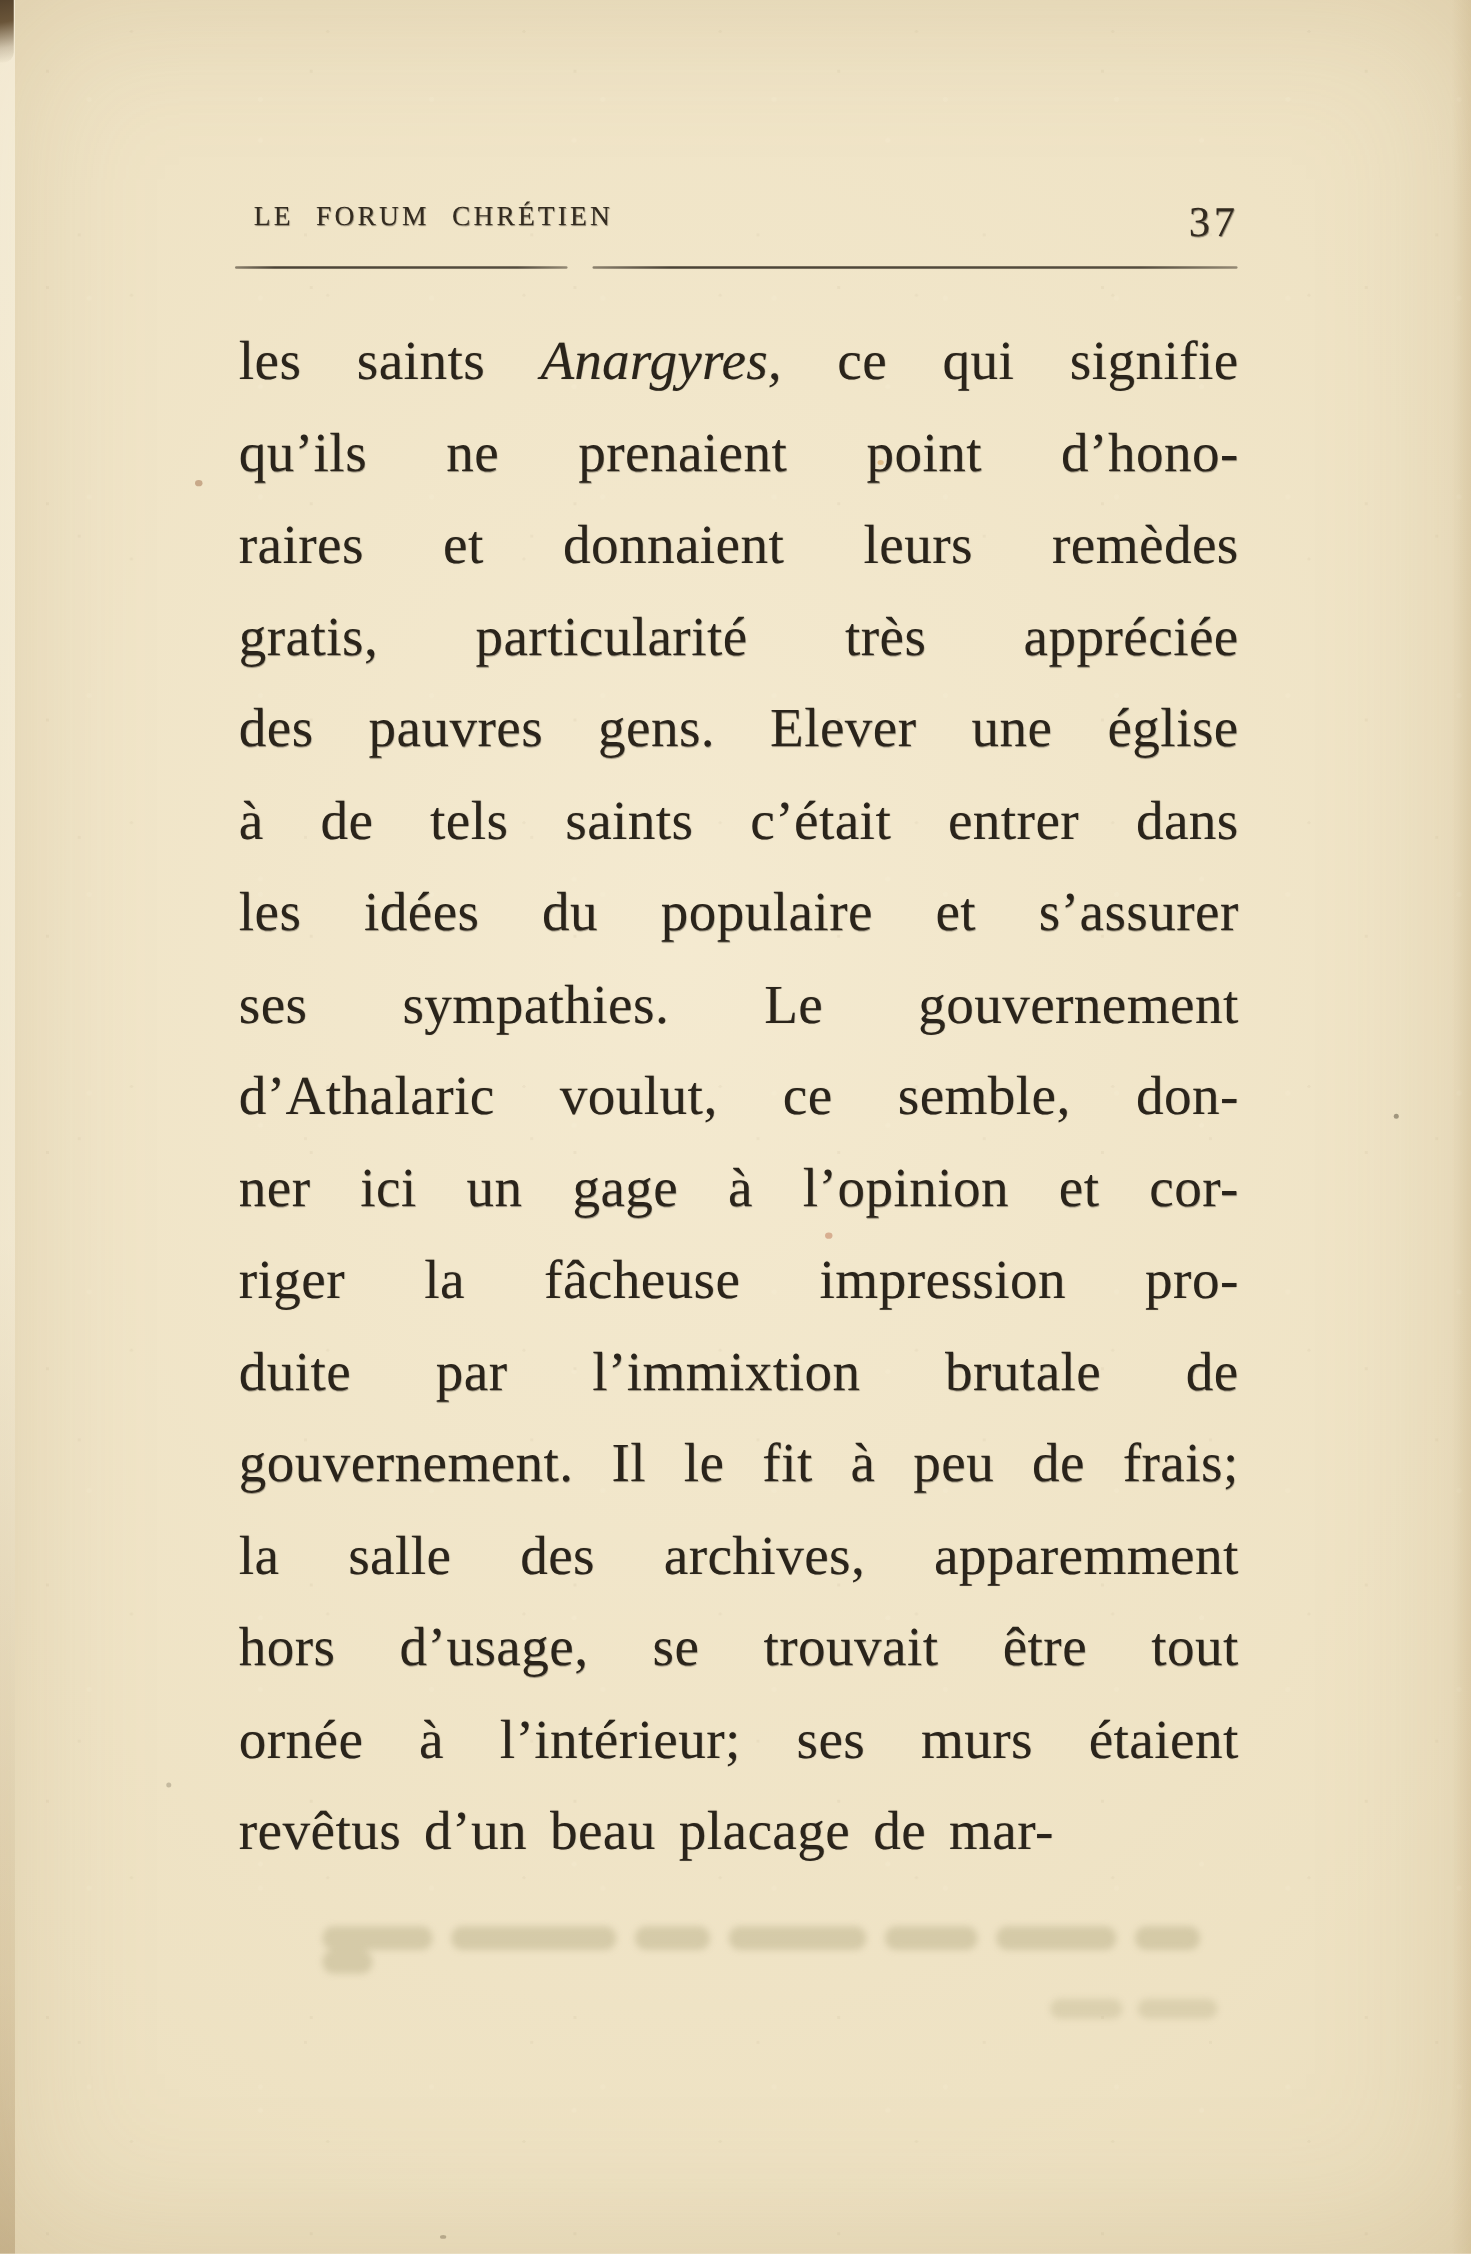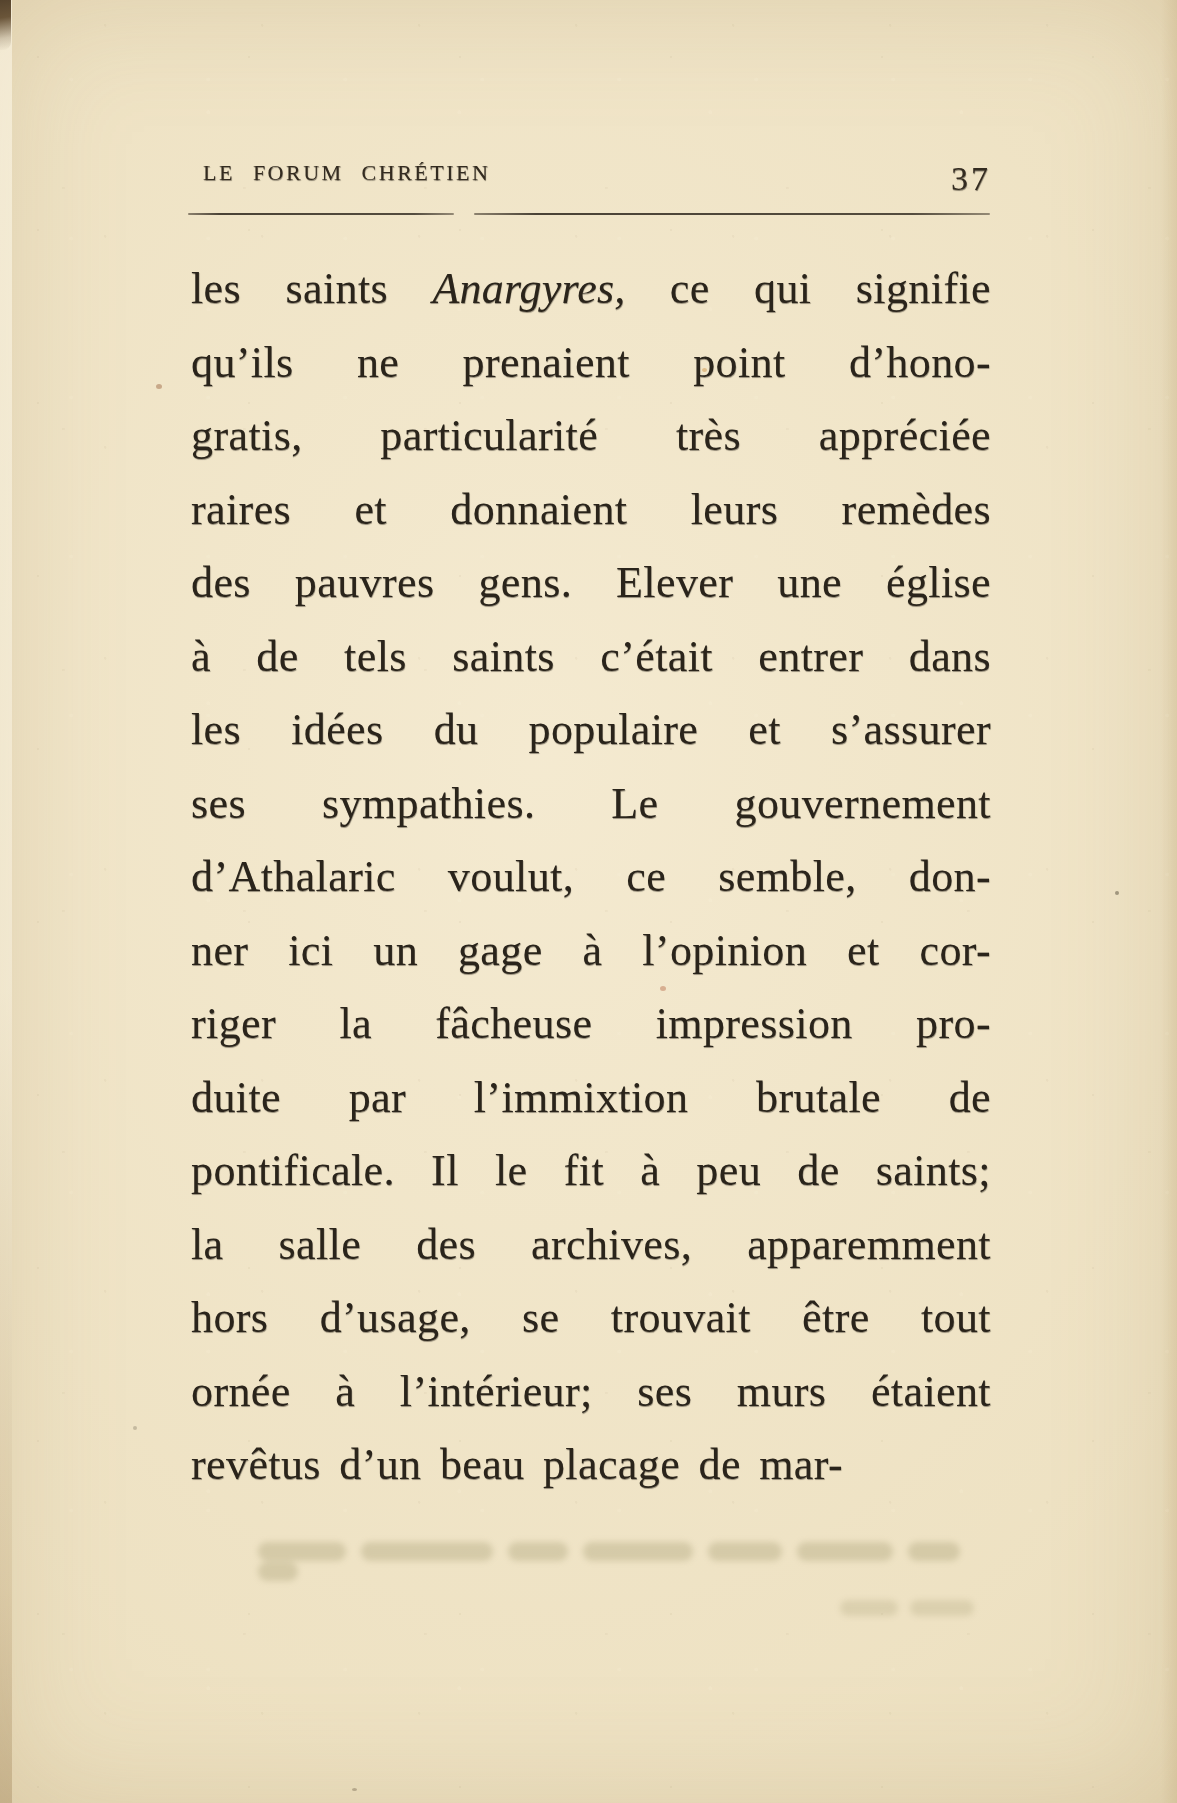--- a/index.html
+++ b/index.html
@@ -134,8 +134,8 @@
   <main class="text-block" id="text-block">
       <div class="line">les saints <i>Anargyres,</i> ce qui signifie</div>
       <div class="line">qu’ils ne prenaient point d’hono-</div>
+      <div class="line">raires et donnaient leurs remèdes</div>
       <div class="line">gratis, particularité très appréciée</div>
-      <div class="line">raires et donnaient leurs remèdes</div>
       <div class="line">des pauvres gens. Elever une église</div>
       <div class="line">à de tels saints c’était entrer dans</div>
       <div class="line">les idées du populaire et s’assurer</div>

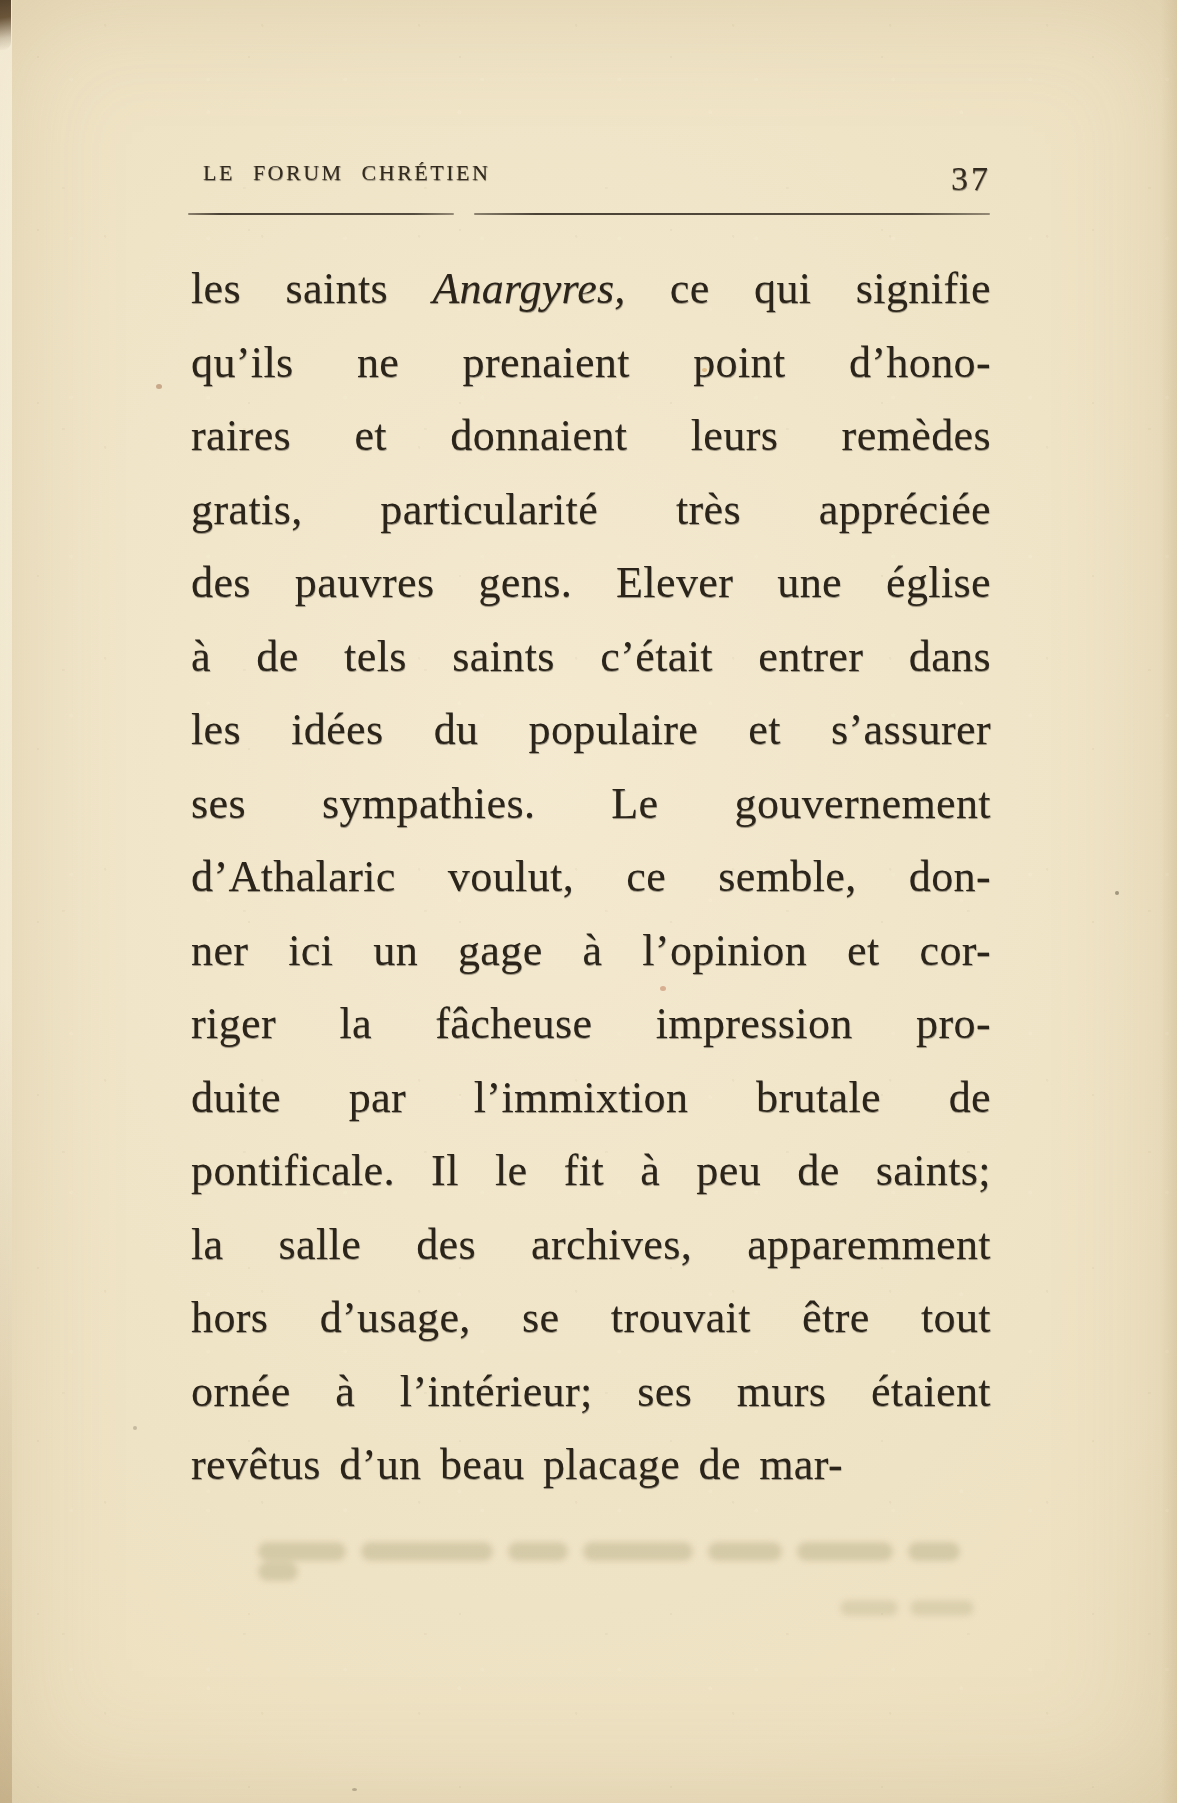--- a/index.html
+++ b/index.html
@@ -144,7 +144,7 @@
       <div class="line">ner ici un gage à l’opinion et cor-</div>
       <div class="line">riger la fâcheuse impression pro-</div>
       <div class="line">duite par l’immixtion brutale de</div>
-      <div class="line">pontificale. Il le fit à peu de saints;</div>
+      <div class="line">gouvernement. Il le fit à peu de frais;</div>
       <div class="line">la salle des archives, apparemment</div>
       <div class="line">hors d’usage, se trouvait être tout</div>
       <div class="line">ornée à l’intérieur; ses murs étaient</div>

